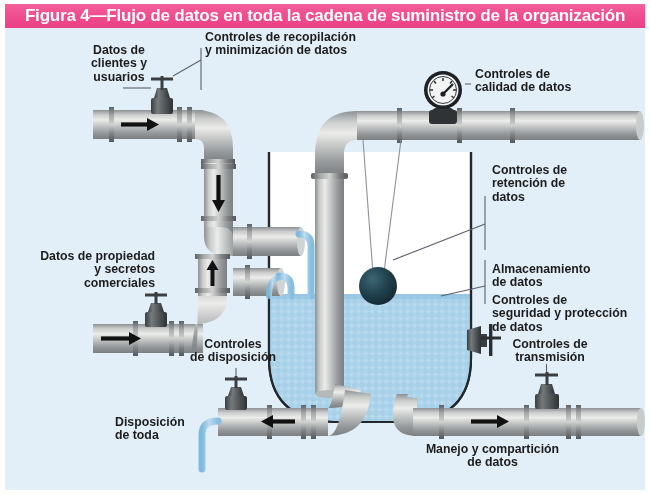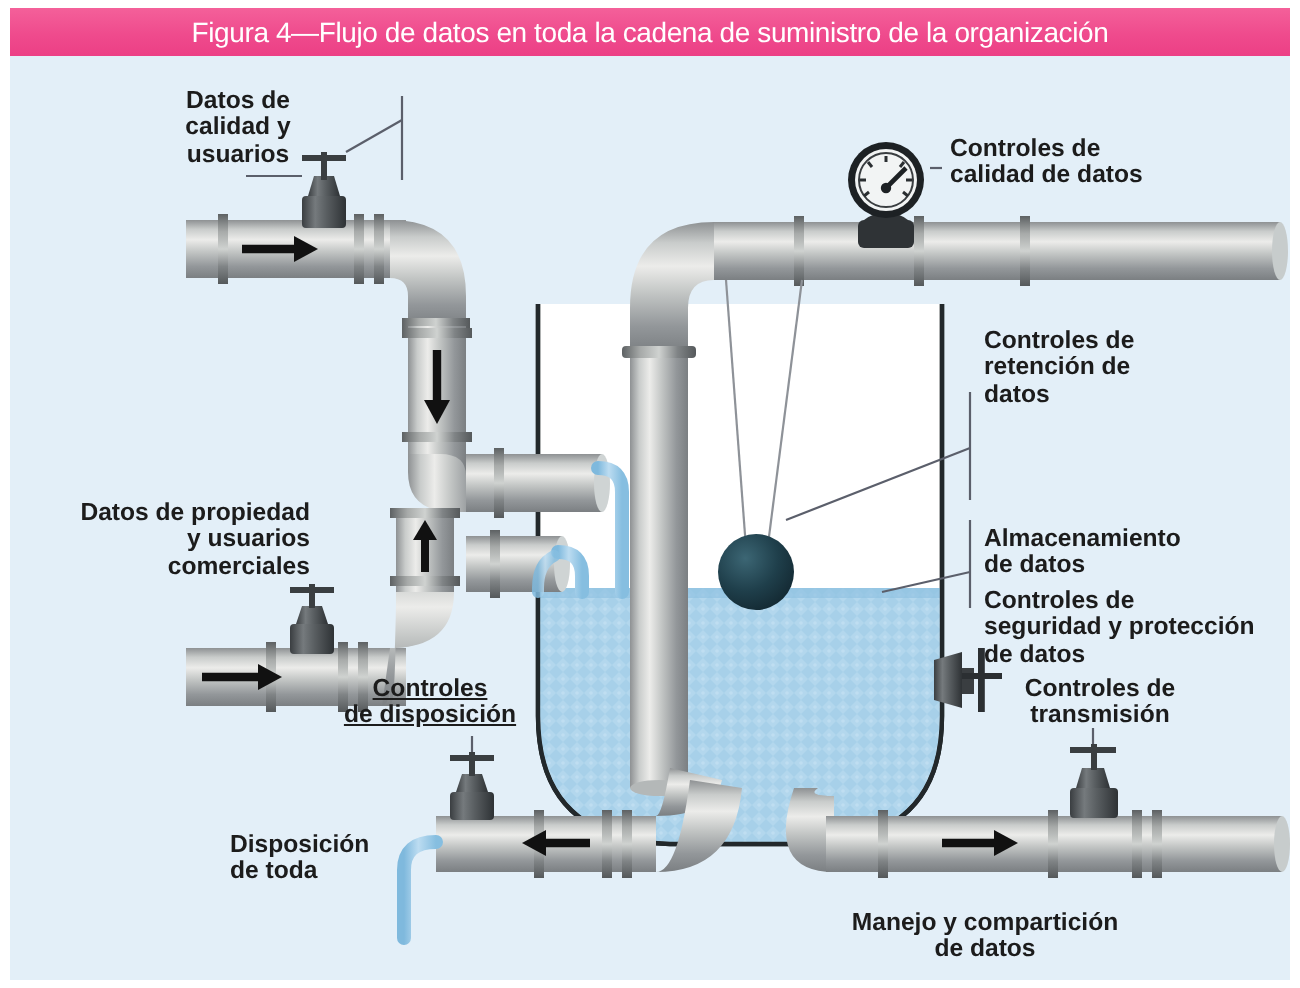--- a/index.html
+++ b/index.html
@@ -11,7 +11,7 @@
   .titlebar{position:absolute;left:5px;top:4px;width:640px;height:24px;
             background:linear-gradient(180deg,#f4609a 0%,#ef4b8d 55%,#ec3f85 100%);
             display:flex;align-items:center;justify-content:center;}
-  .titlebar span{color:#ffffff;font-size:14px;font-weight:normal;letter-spacing:-0.2px;
+  .titlebar span{color:#ffffff;font-size:17px;font-weight:bold;letter-spacing:-0.2px;
                  white-space:nowrap;}
 
   

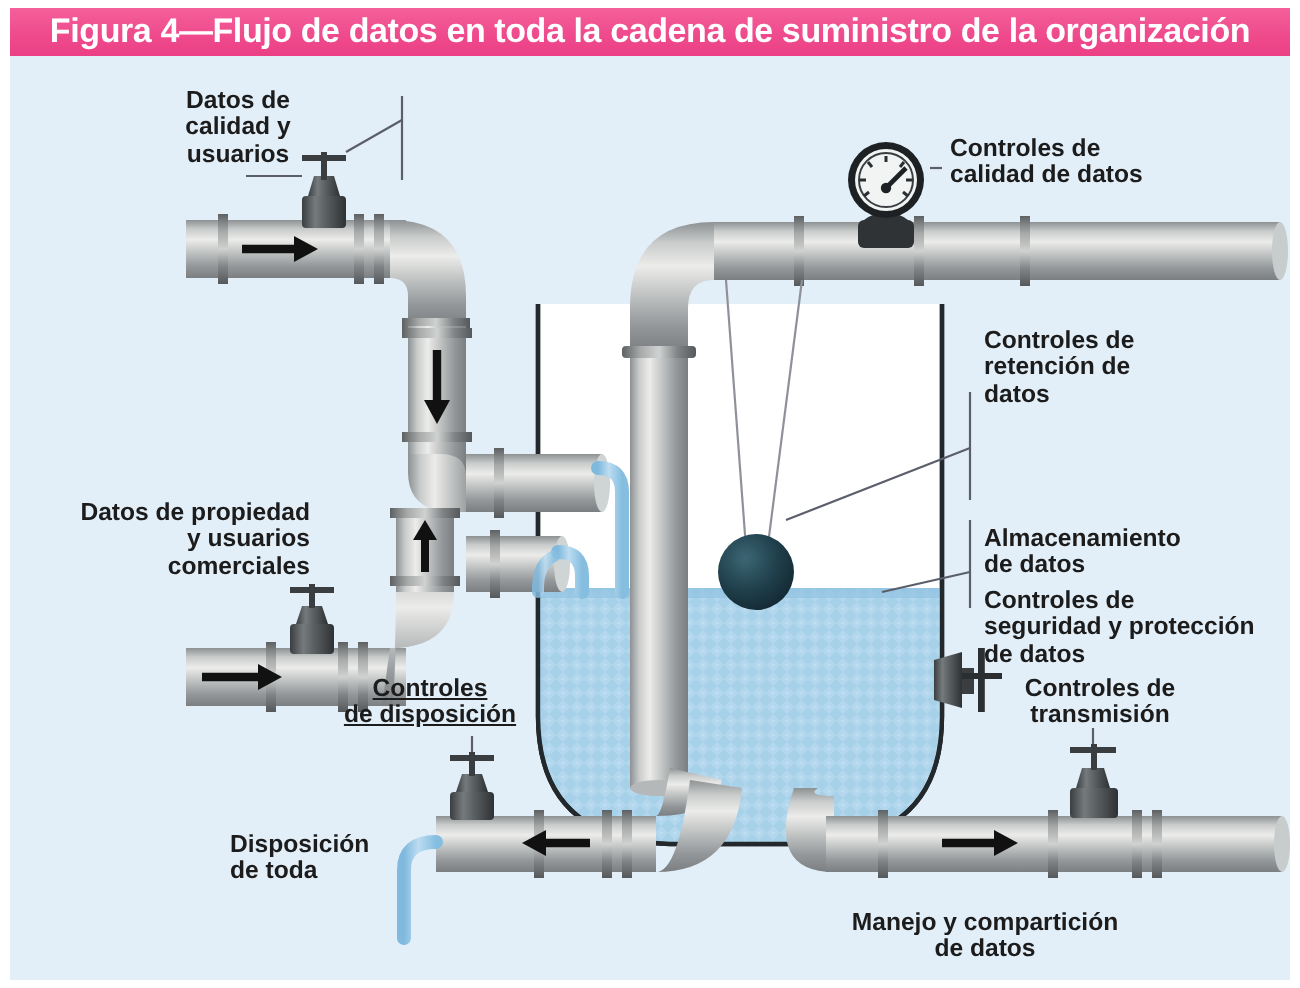--- a/index.html
+++ b/index.html
@@ -324,6 +324,8 @@
 calidad y
 usuarios</div>
 
+    <div class="lbl l" style="left:200px;top:3px;width:200px;">Controles de recopilación
+y minimización de datos</div>
 
     <div class="lbl l" style="left:470px;top:40px;width:160px;">Controles de
 calidad de datos</div>

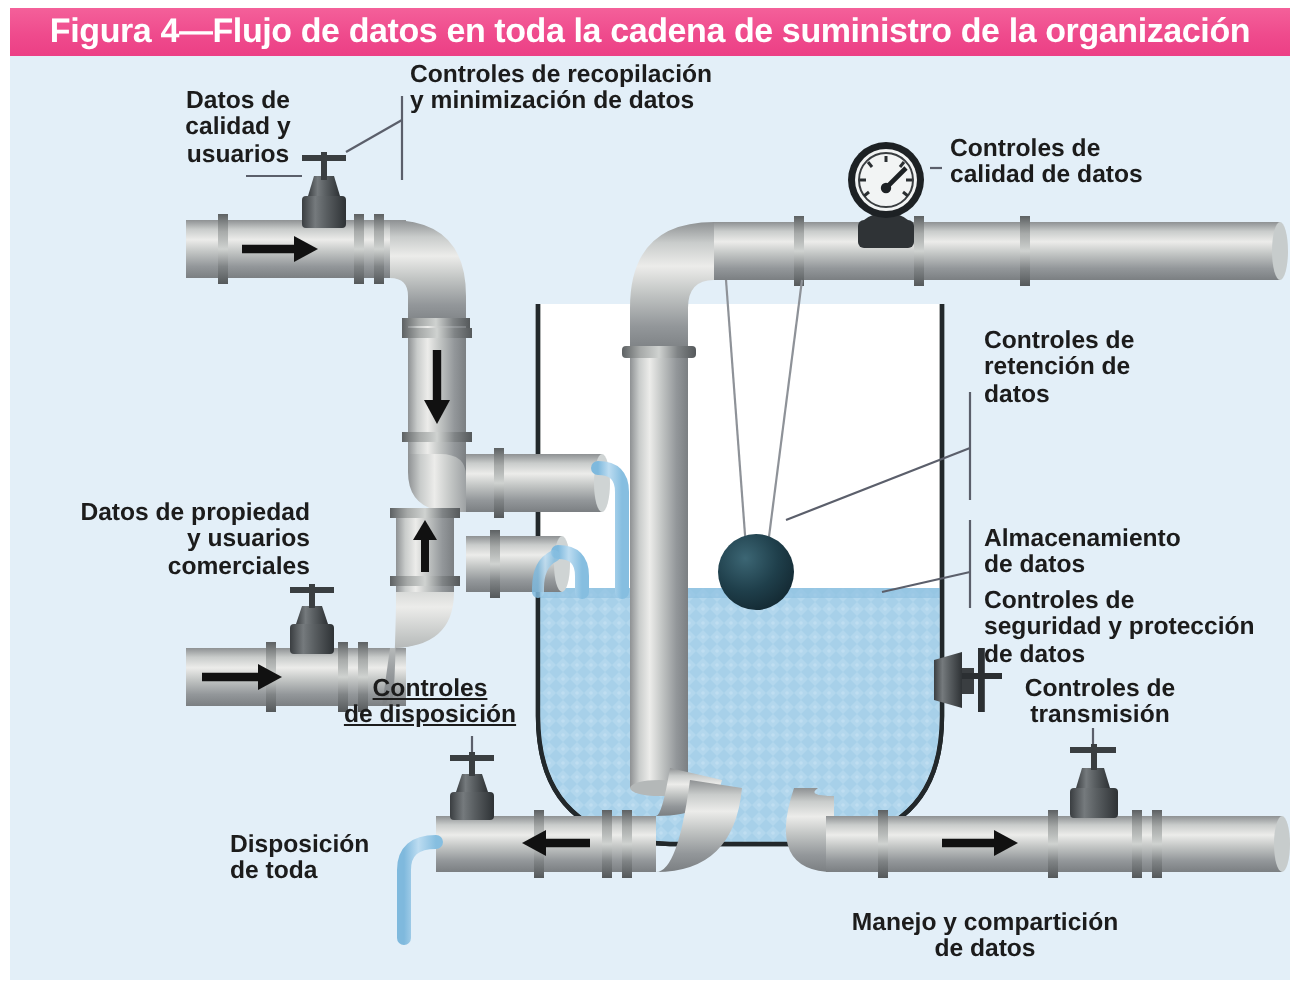--- a/index.html
+++ b/index.html
@@ -321,7 +321,7 @@
     </svg>
 
     <div class="lbl c" style="left:66px;top:16px;width:96px;">Datos de
-calidad y
+clientes y
 usuarios</div>
 
     <div class="lbl l" style="left:200px;top:3px;width:200px;">Controles de recopilación

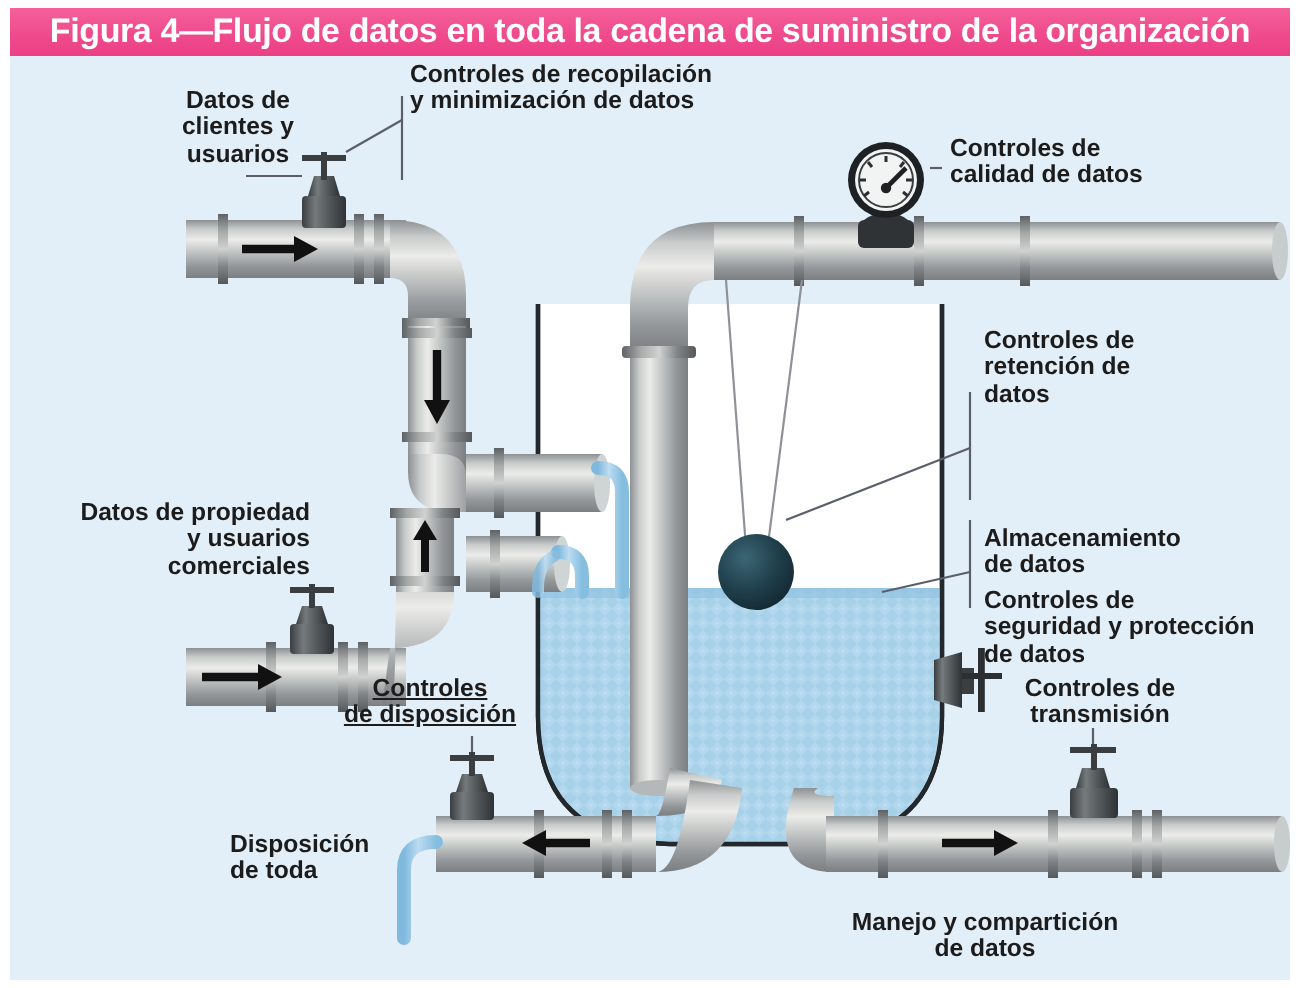--- a/index.html
+++ b/index.html
@@ -342,7 +342,7 @@
 de datos</div>
 
     <div class="lbl r" style="left:10px;top:222px;width:140px;">Datos de propiedad
-y usuarios
+y secretos
 comerciales</div>
 
     <div class="lbl c" style="left:155px;top:310px;width:110px;text-decoration:underline;">Controles

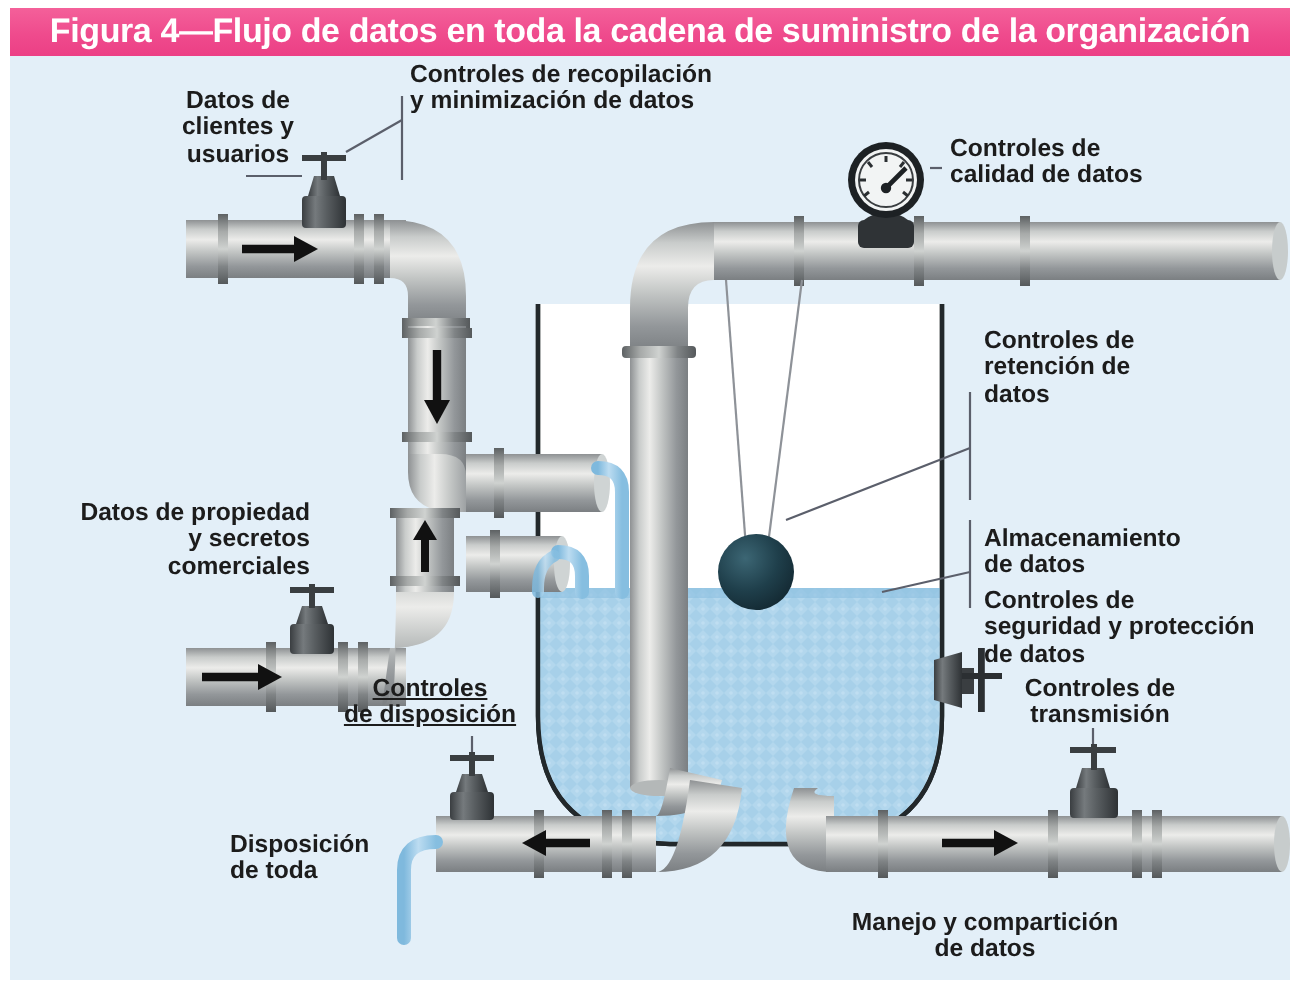--- a/index.html
+++ b/index.html
@@ -345,7 +345,7 @@
 y secretos
 comerciales</div>
 
-    <div class="lbl c" style="left:155px;top:310px;width:110px;text-decoration:underline;">Controles
+    <div class="lbl c" style="left:173px;top:310px;width:110px;">Controles
 de disposición</div>
 
     <div class="lbl l" style="left:110px;top:388px;width:110px;">Disposición

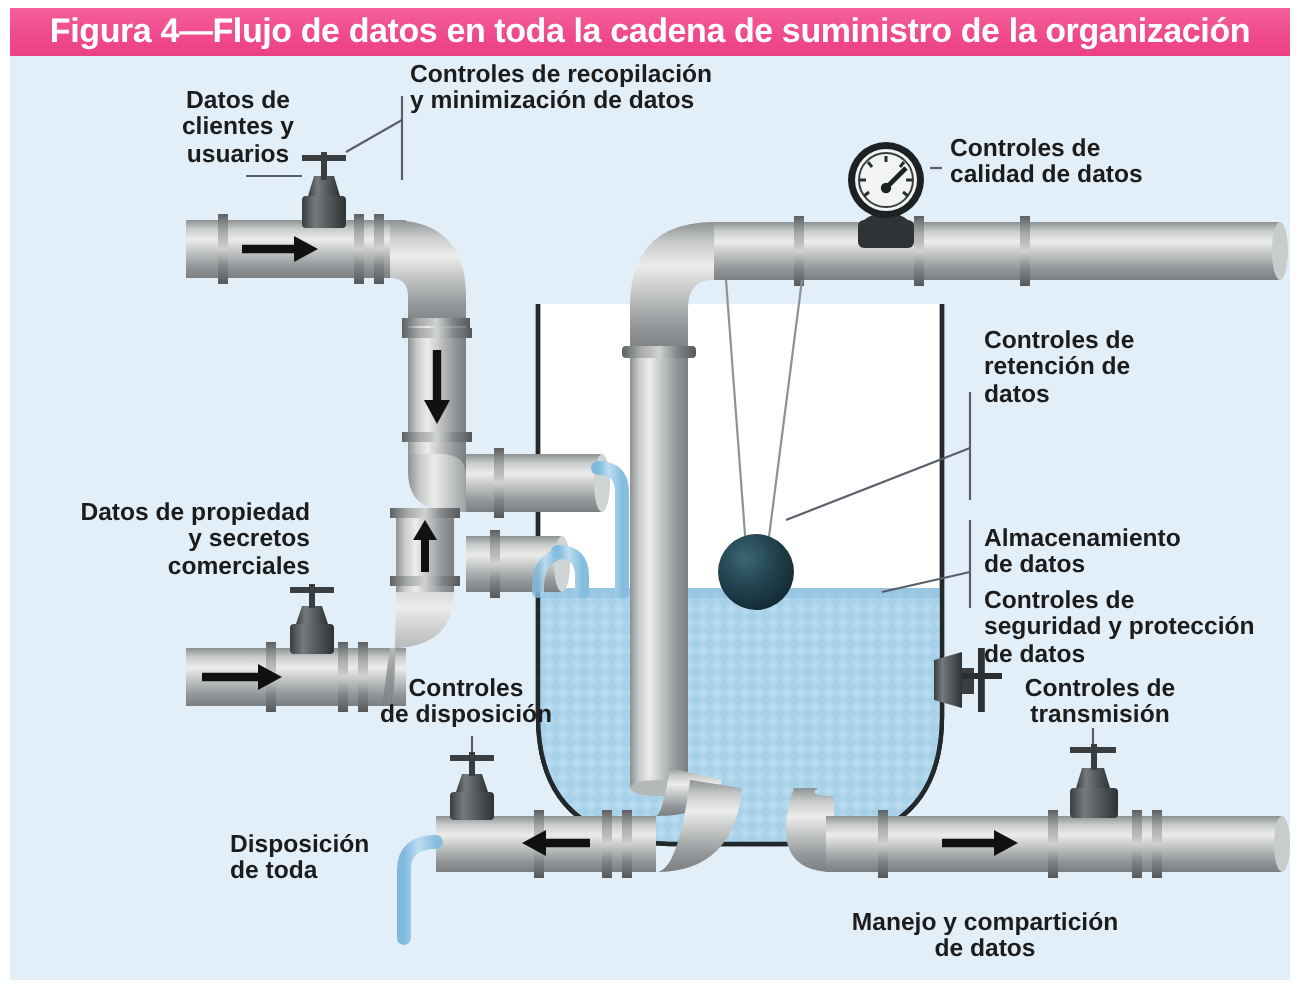--- a/index.html
+++ b/index.html
@@ -354,7 +354,7 @@
     <div class="lbl c" style="left:490px;top:310px;width:110px;">Controles de
 transmisión</div>
 
-    <div class="lbl c" style="left:400px;top:415px;width:175px;margin-top:12px;">Manejo y compartición
+    <div class="lbl c" style="left:400px;top:415px;width:175px;">Manejo y compartición
 de datos</div>
 
   </div>

